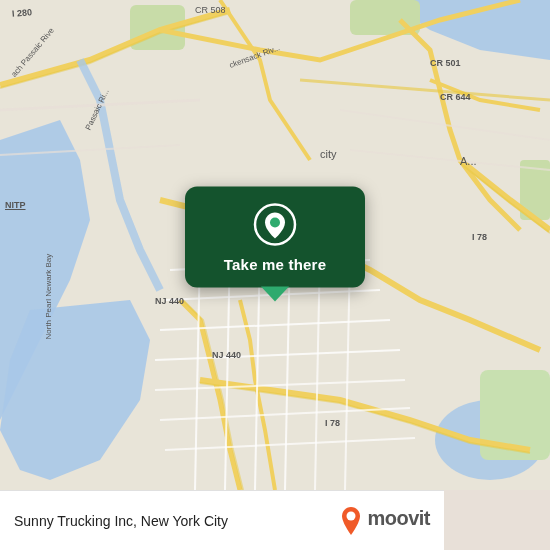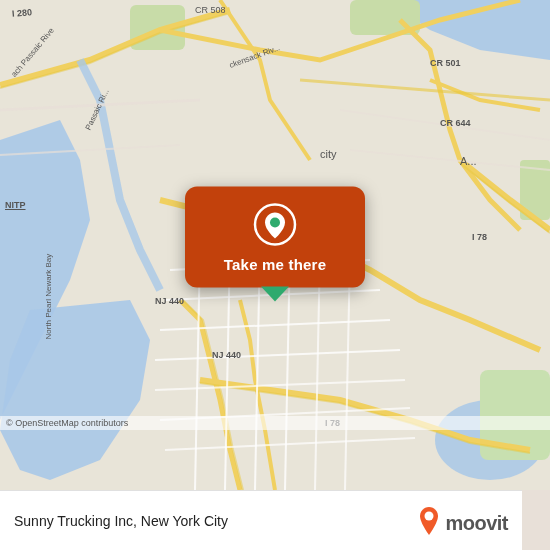--- a/index.html
+++ b/index.html
@@ -200,7 +200,7 @@
   <div style="position:absolute; top:8px; left:12px; font-size:9px; color:#555; font-weight:bold; transform:rotate(-5deg);">I 280</div>
   <div style="position:absolute; top:5px; left:195px; font-size:9px; color:#555; font-weight:normal;">CR 508</div>
   <div style="position:absolute; top:58px; left:430px; font-size:9px; color:#555; font-weight:bold;">CR 501</div>
-  <div style="position:absolute; top:118px; left:440px; font-size:9px; color:#555; font-weight:bold;">CR 644</div>
+  <div style="position:absolute; top:92px; left:440px; font-size:9px; color:#555; font-weight:bold;">CR 644</div>
   <div style="position:absolute; top:48px; left:2px; font-size:8px; color:#555; transform:rotate(-50deg);">ach Passaic Rive</div>
   <div style="position:absolute; top:105px; left:75px; font-size:8px; color:#555; transform:rotate(-65deg);">Passaic Ri...</div>
   <div style="position:absolute; top:52px; left:228px; font-size:8px; color:#555; transform:rotate(-20deg);">ckensack Riv...</div>

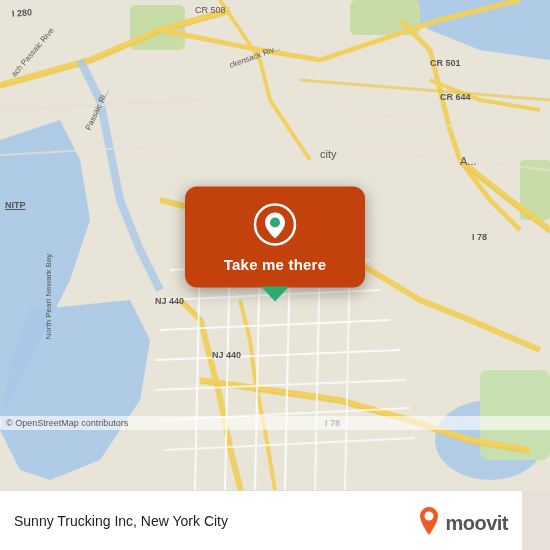--- a/index.html
+++ b/index.html
@@ -41,7 +41,7 @@
       top: 50%;
       transform: translate(-50%, -58%);
       width: 180px;
-      background: #c2410c;
+      background: #14532d;
       border-radius: 12px;
       padding: 16px 20px 14px;
       display: flex;

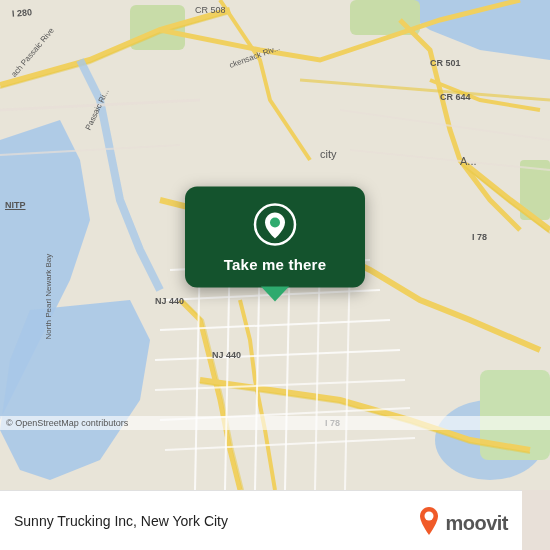--- a/index.html
+++ b/index.html
@@ -224,9 +224,6 @@
     <span class="popup-text">Take me there</span>
   </div>
 
-  <div class="copyright-bar">
-    <span>© OpenStreetMap contributors</span>
-  </div>
 </div>
 
 <div class="bottom-bar">

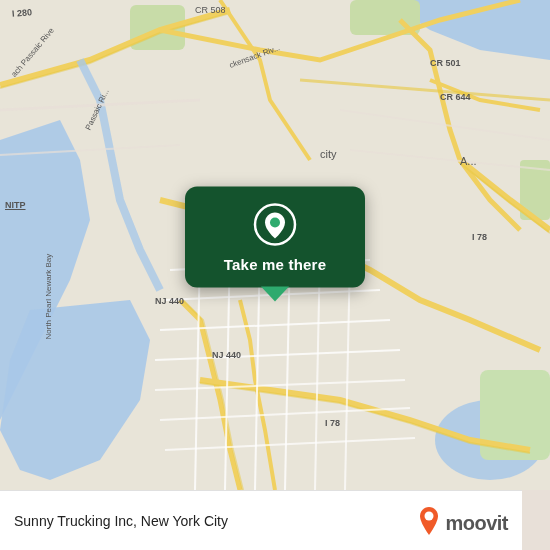--- a/index.html
+++ b/index.html
@@ -93,7 +93,7 @@
       position: absolute;
       bottom: 0;
       left: 0;
-      width: 522px;
+      width: 444px;
       height: 60px;
       background: #fff;
       display: flex;

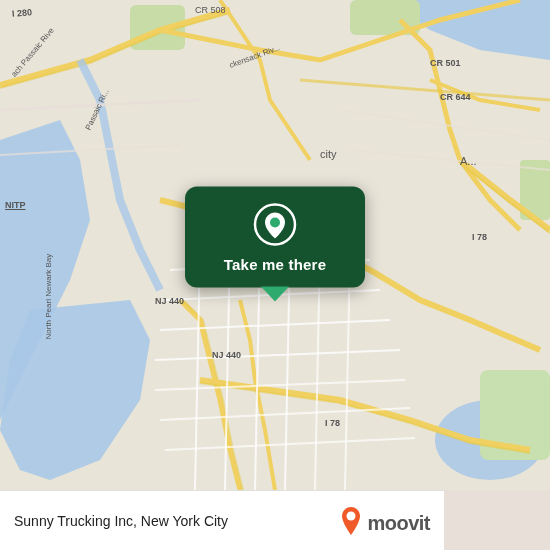--- a/index.html
+++ b/index.html
@@ -111,7 +111,7 @@
 
     .moovit-logo {
       display: flex;
-      align-items: flex-end;
+      align-items: flex-start;
       gap: 4px;
     }
 

